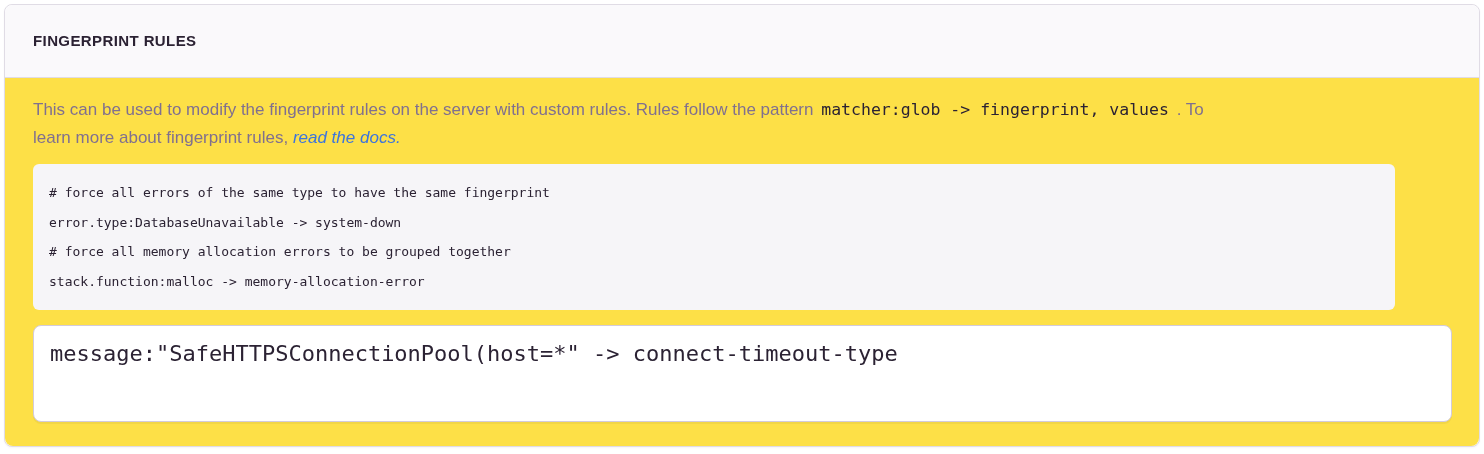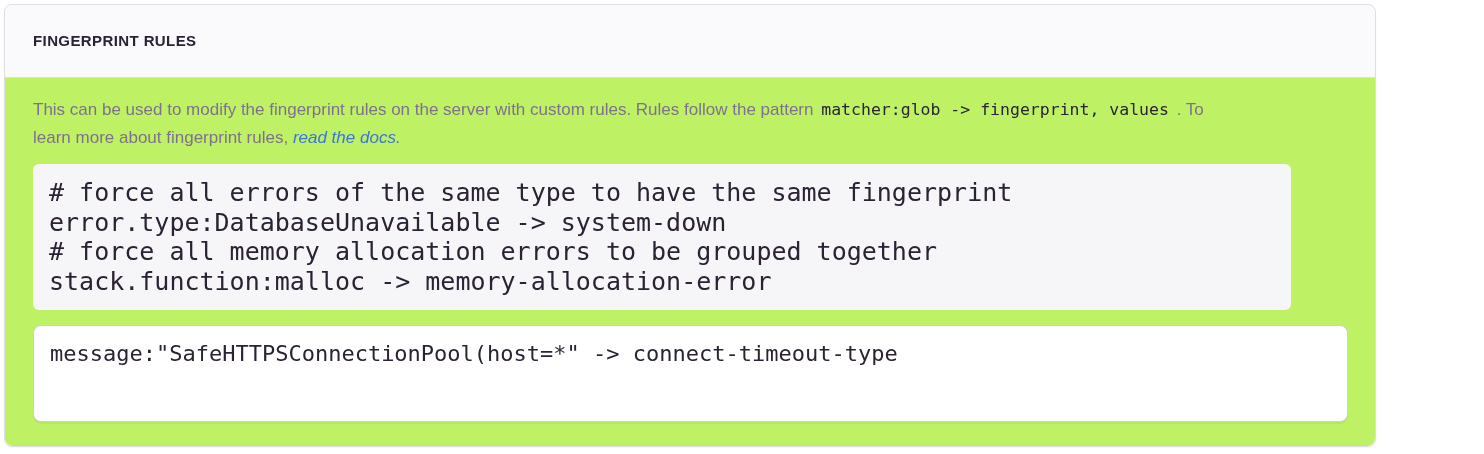--- a/index.html
+++ b/index.html
@@ -13,7 +13,7 @@
   .card {
     position: absolute;
     left: 4px; top: 4px;
-    width: 1372px;
+    width: 1476px;
     background: #ffffff;
     border: 1px solid #e0dce5;
     border-radius: 8px;

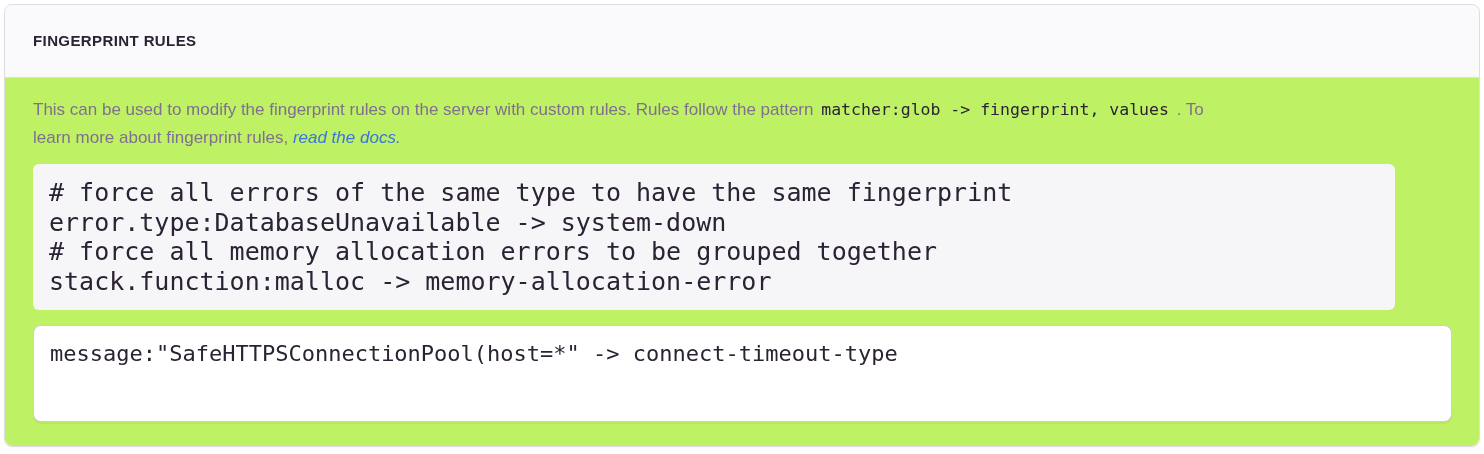--- a/index.html
+++ b/index.html
@@ -36,7 +36,7 @@
   .card-body {
     padding: 18px 27px 24px 28px;
     border-radius: 0 0 8px 8px;
-    background: #bef264;
+    background: #fde047;
   }
   .description {
     margin: 0;

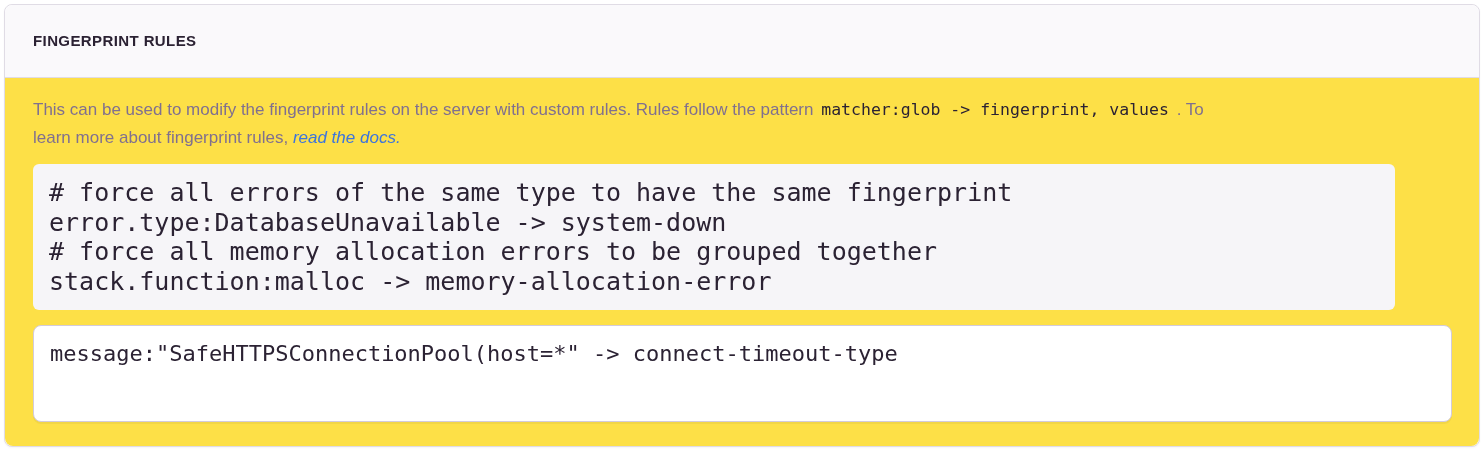--- a/index.html
+++ b/index.html
@@ -63,7 +63,7 @@
     border-radius: 6px;
     padding: 14px 16px;
     font-family: "DejaVu Sans Mono", monospace;
-    font-size: 25px;
+    font-size: 13px;
     line-height: 29.5px;
     color: #2b2233;
     white-space: pre;

